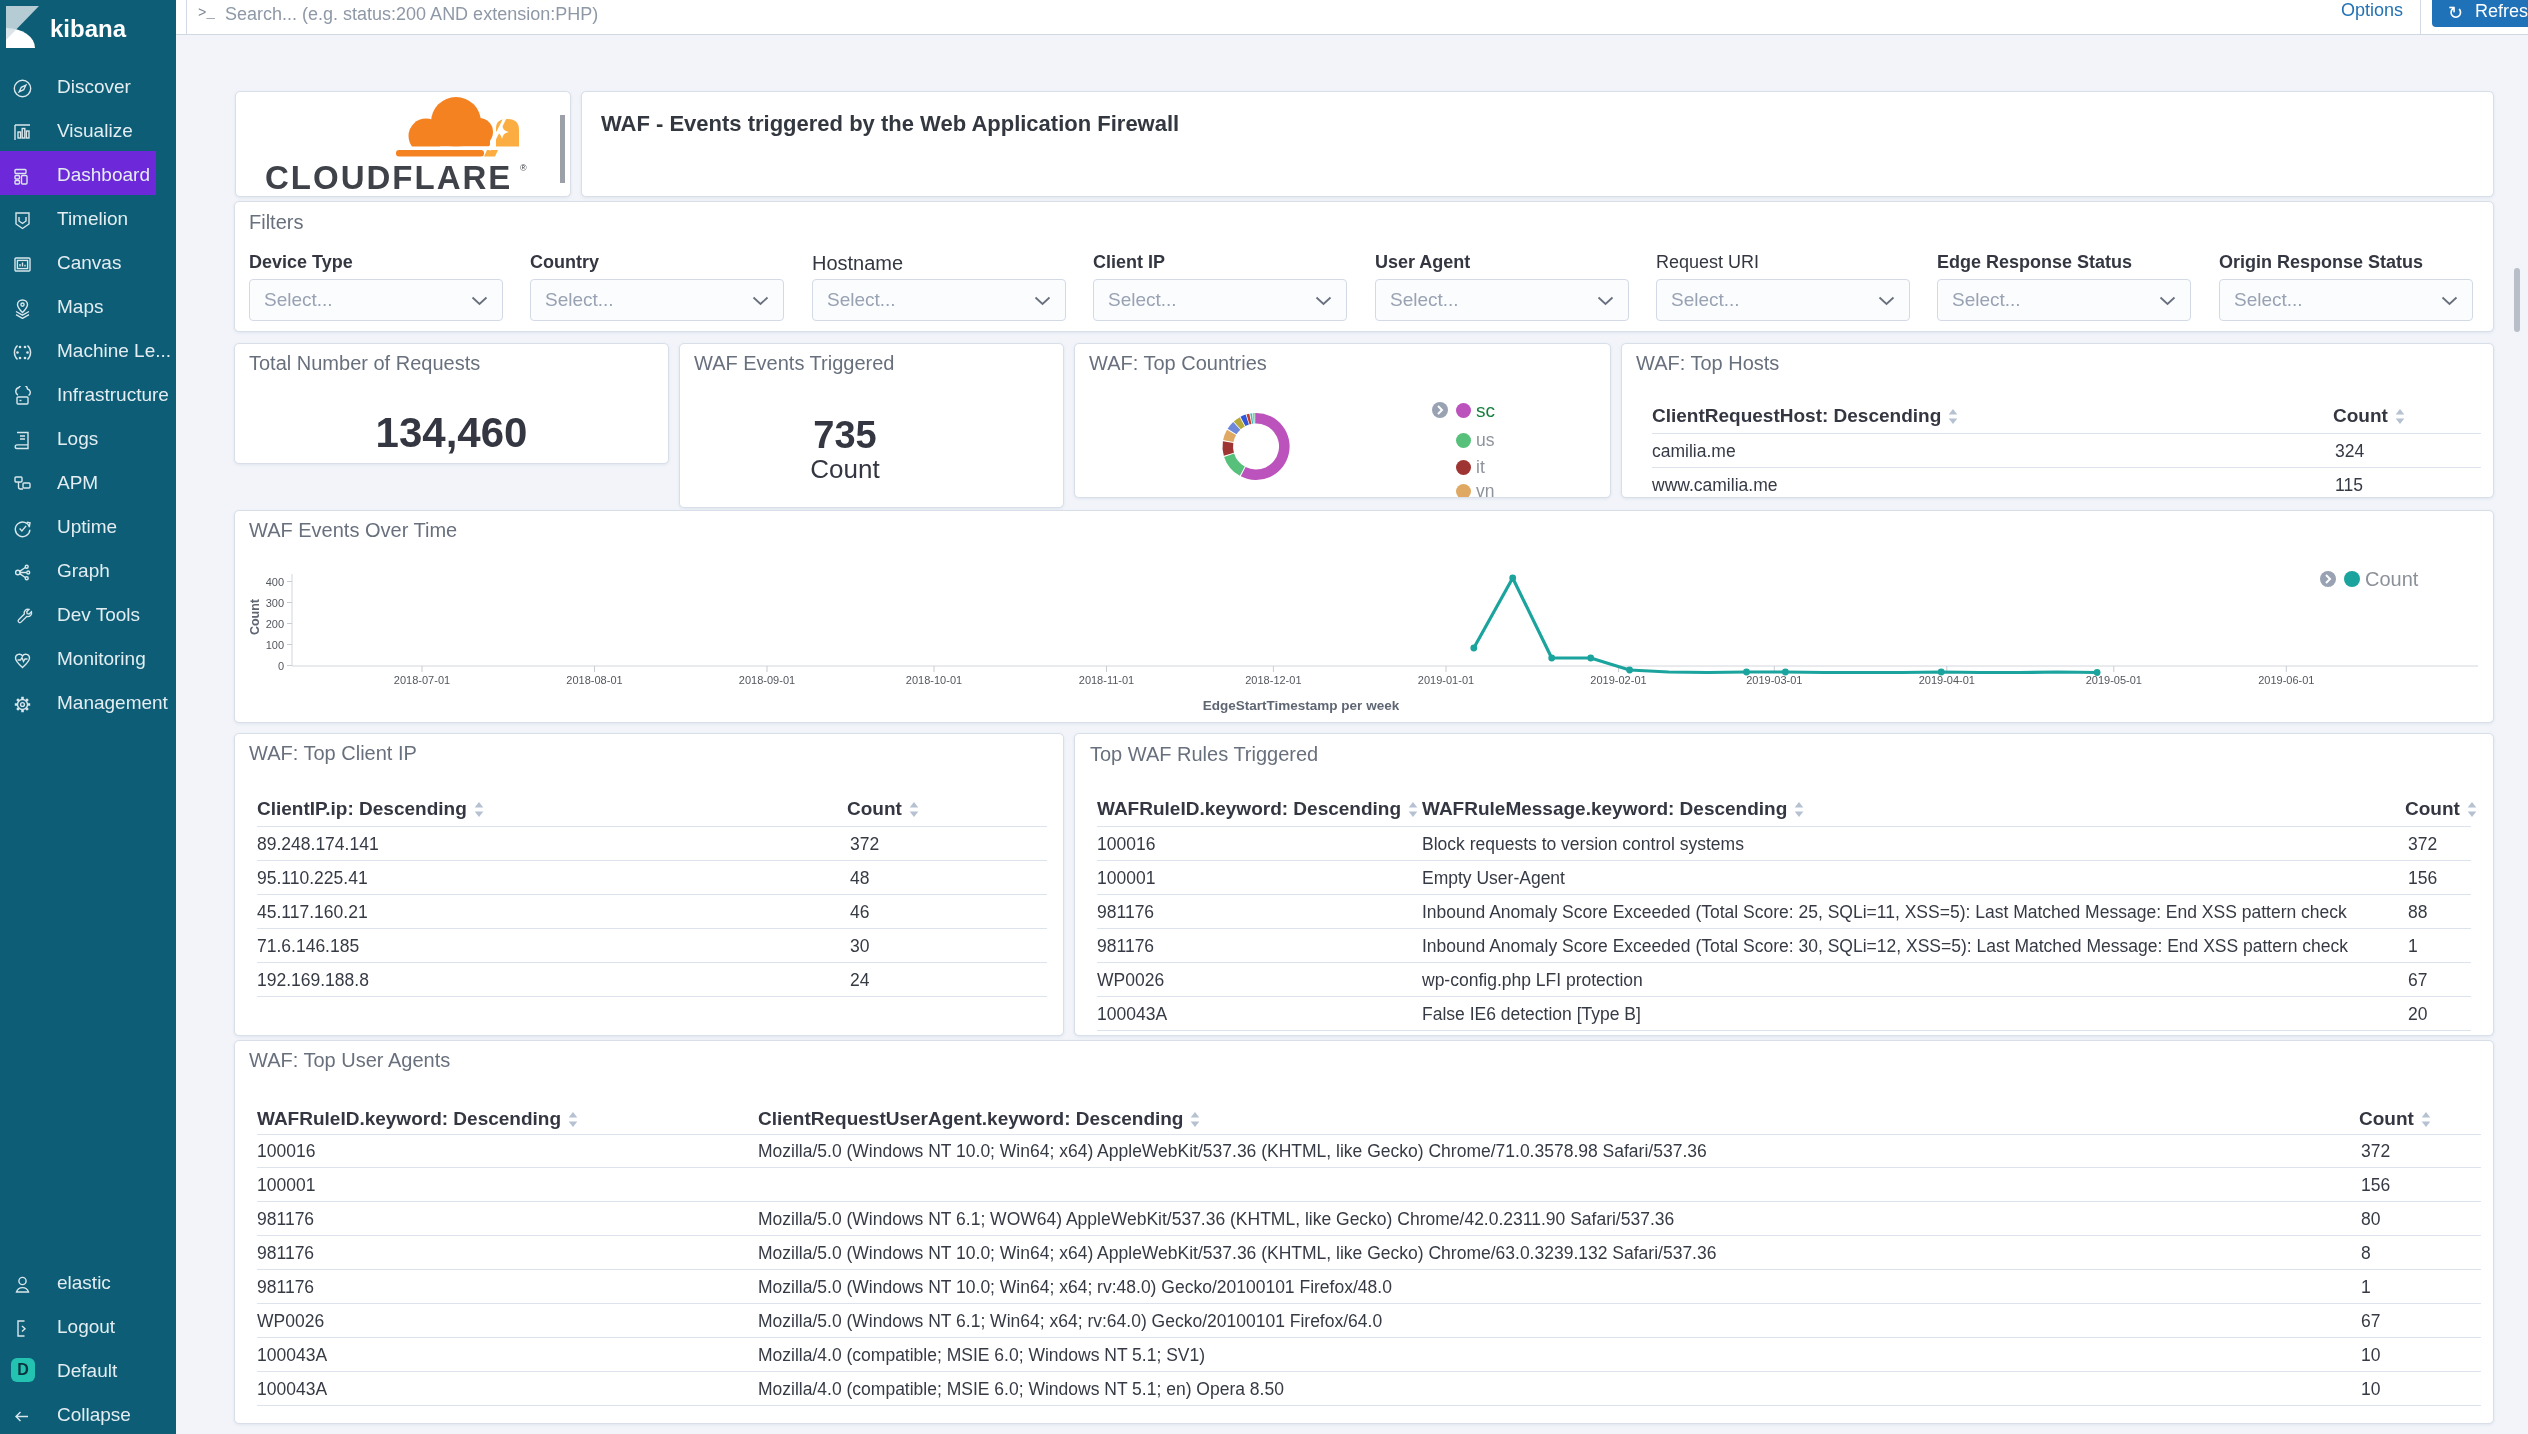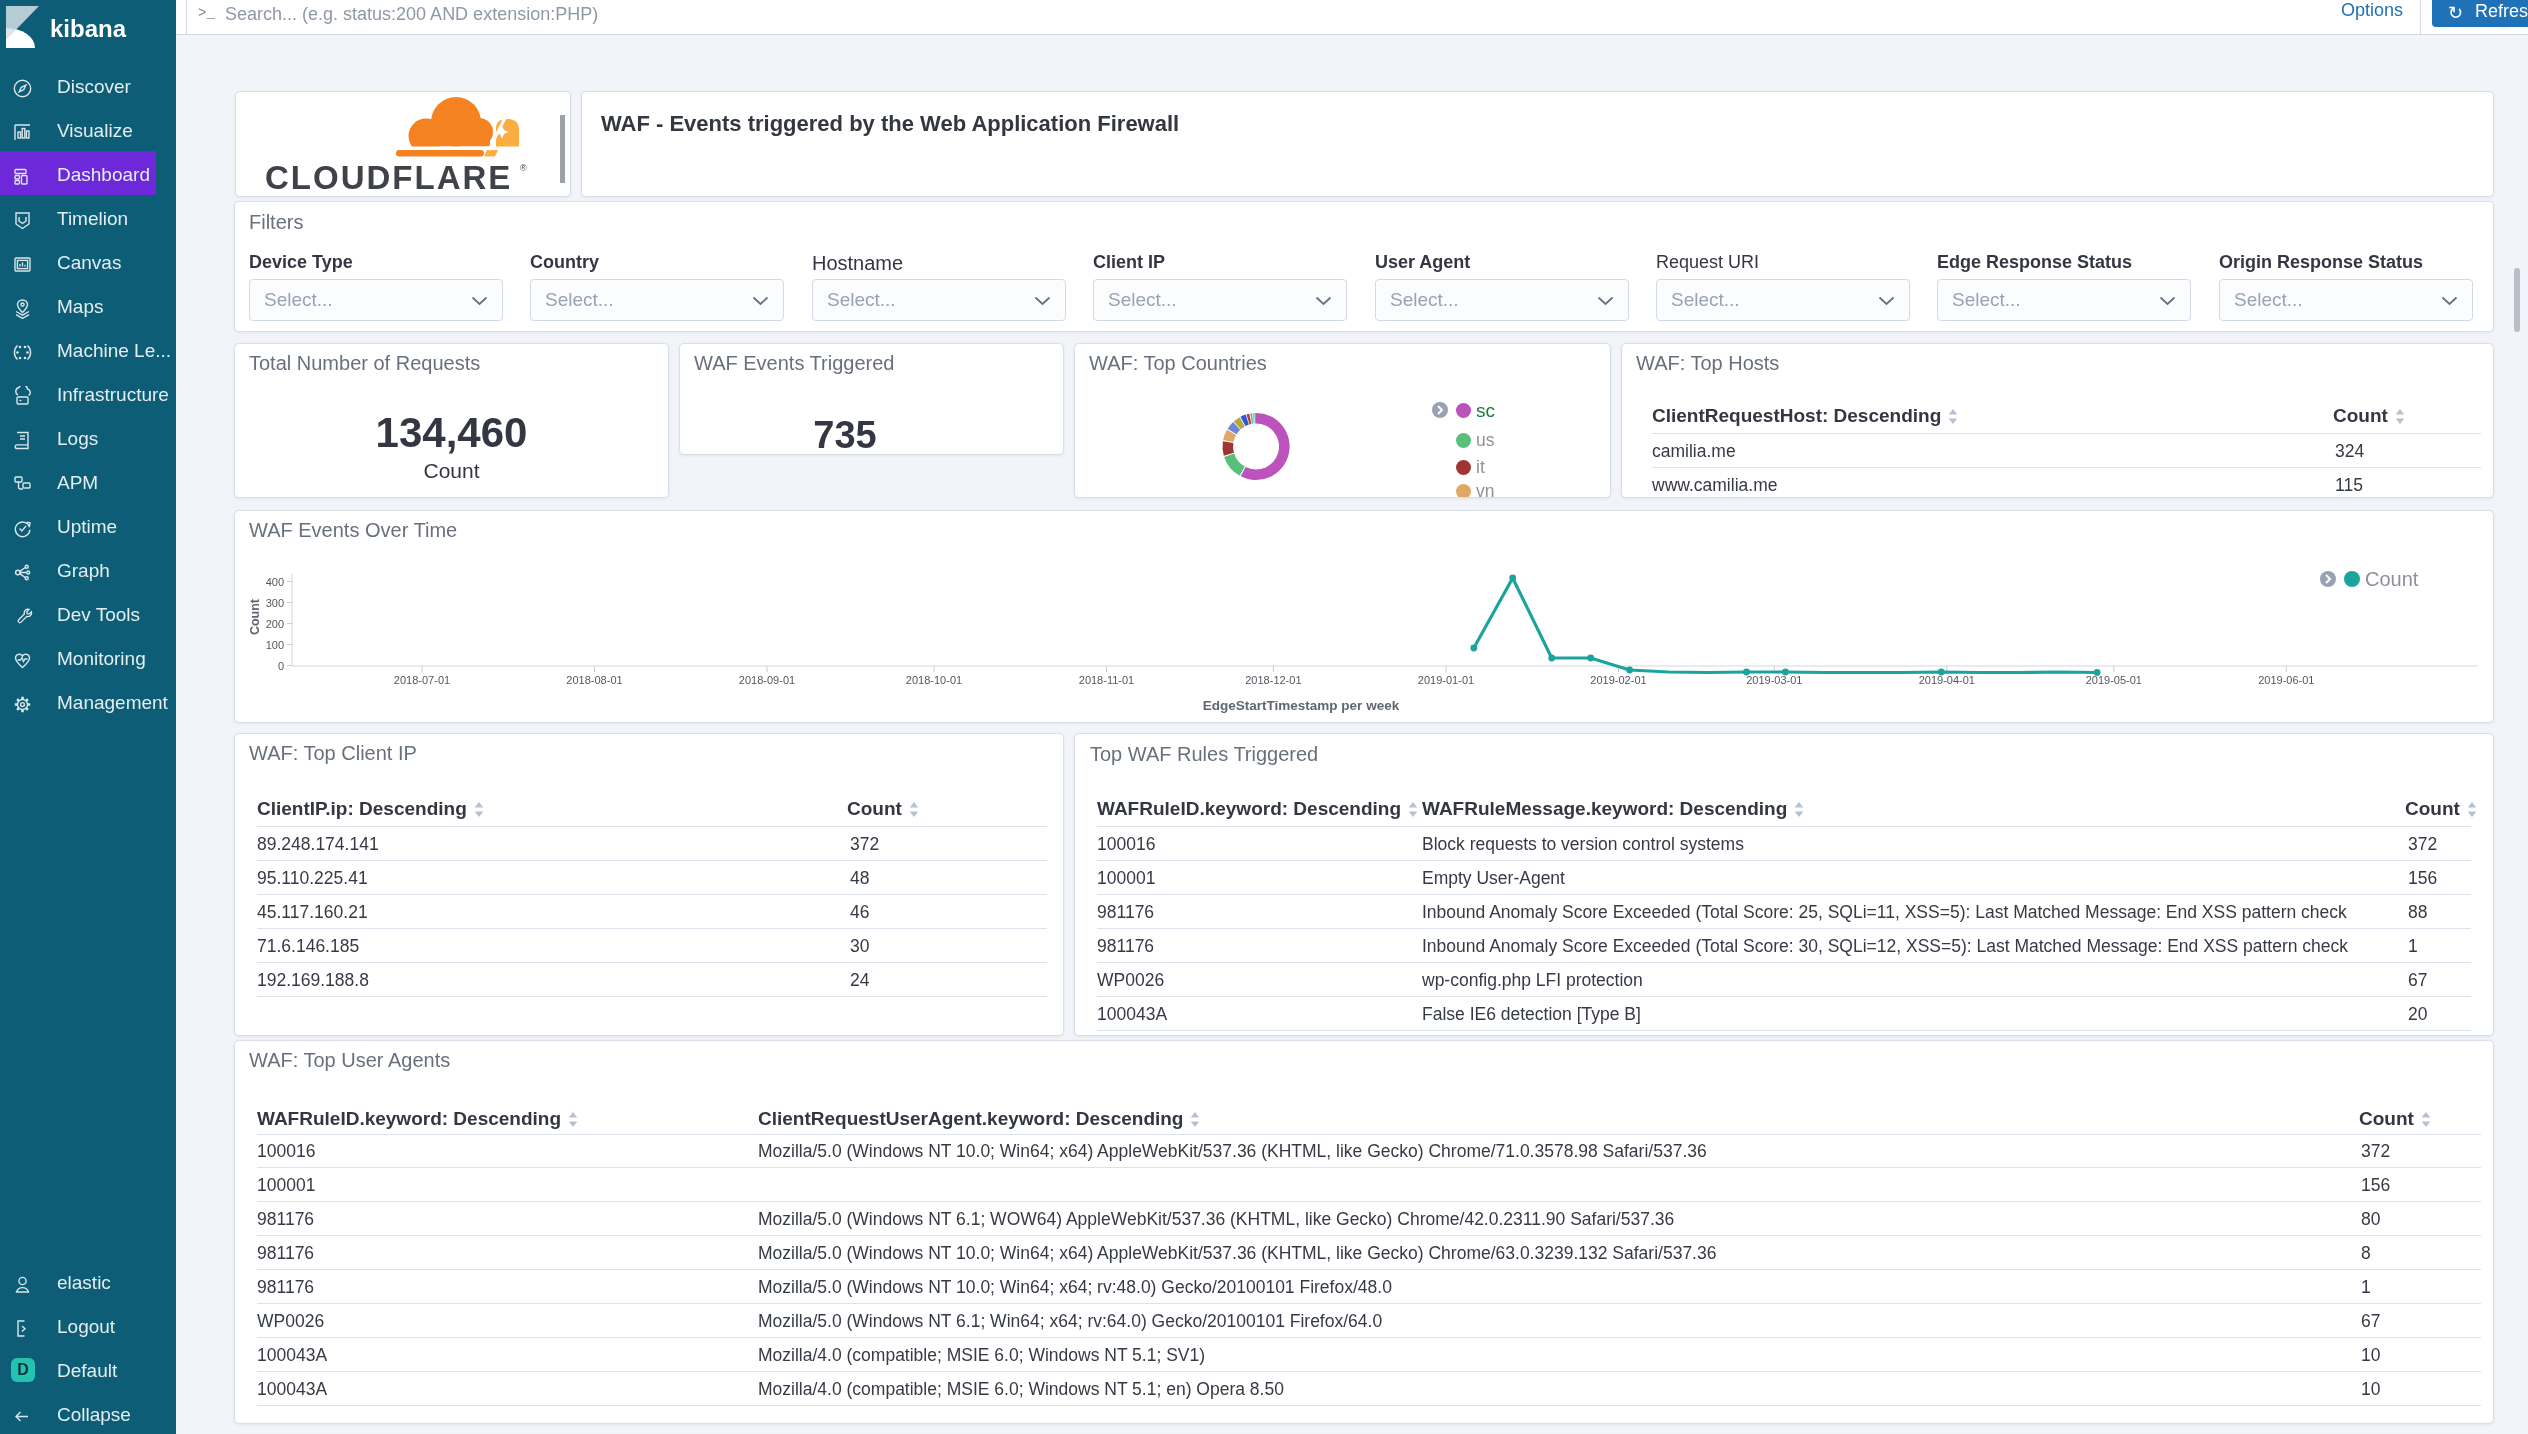--- a/index.html
+++ b/index.html
@@ -89,7 +89,7 @@
         </svg></div>
     </div>
 
-  <div class="panel" style="left:234px;top:343px;width:435px;height:155px">
+  <div class="panel" style="left:234px;top:343px;width:435px;height:121px">
       <div class="ptitle" style="left:14px;top:8px">Total Number of Requests</div>
       <div style="position:absolute;left:0;top:68px;width:433px;text-align:center;font-size:42px;font-weight:bold;color:#343741;line-height:1">134,460</div>
       <div style="position:absolute;left:0;top:116px;width:433px;text-align:center;font-size:21px;color:#343741;line-height:1">Count</div>

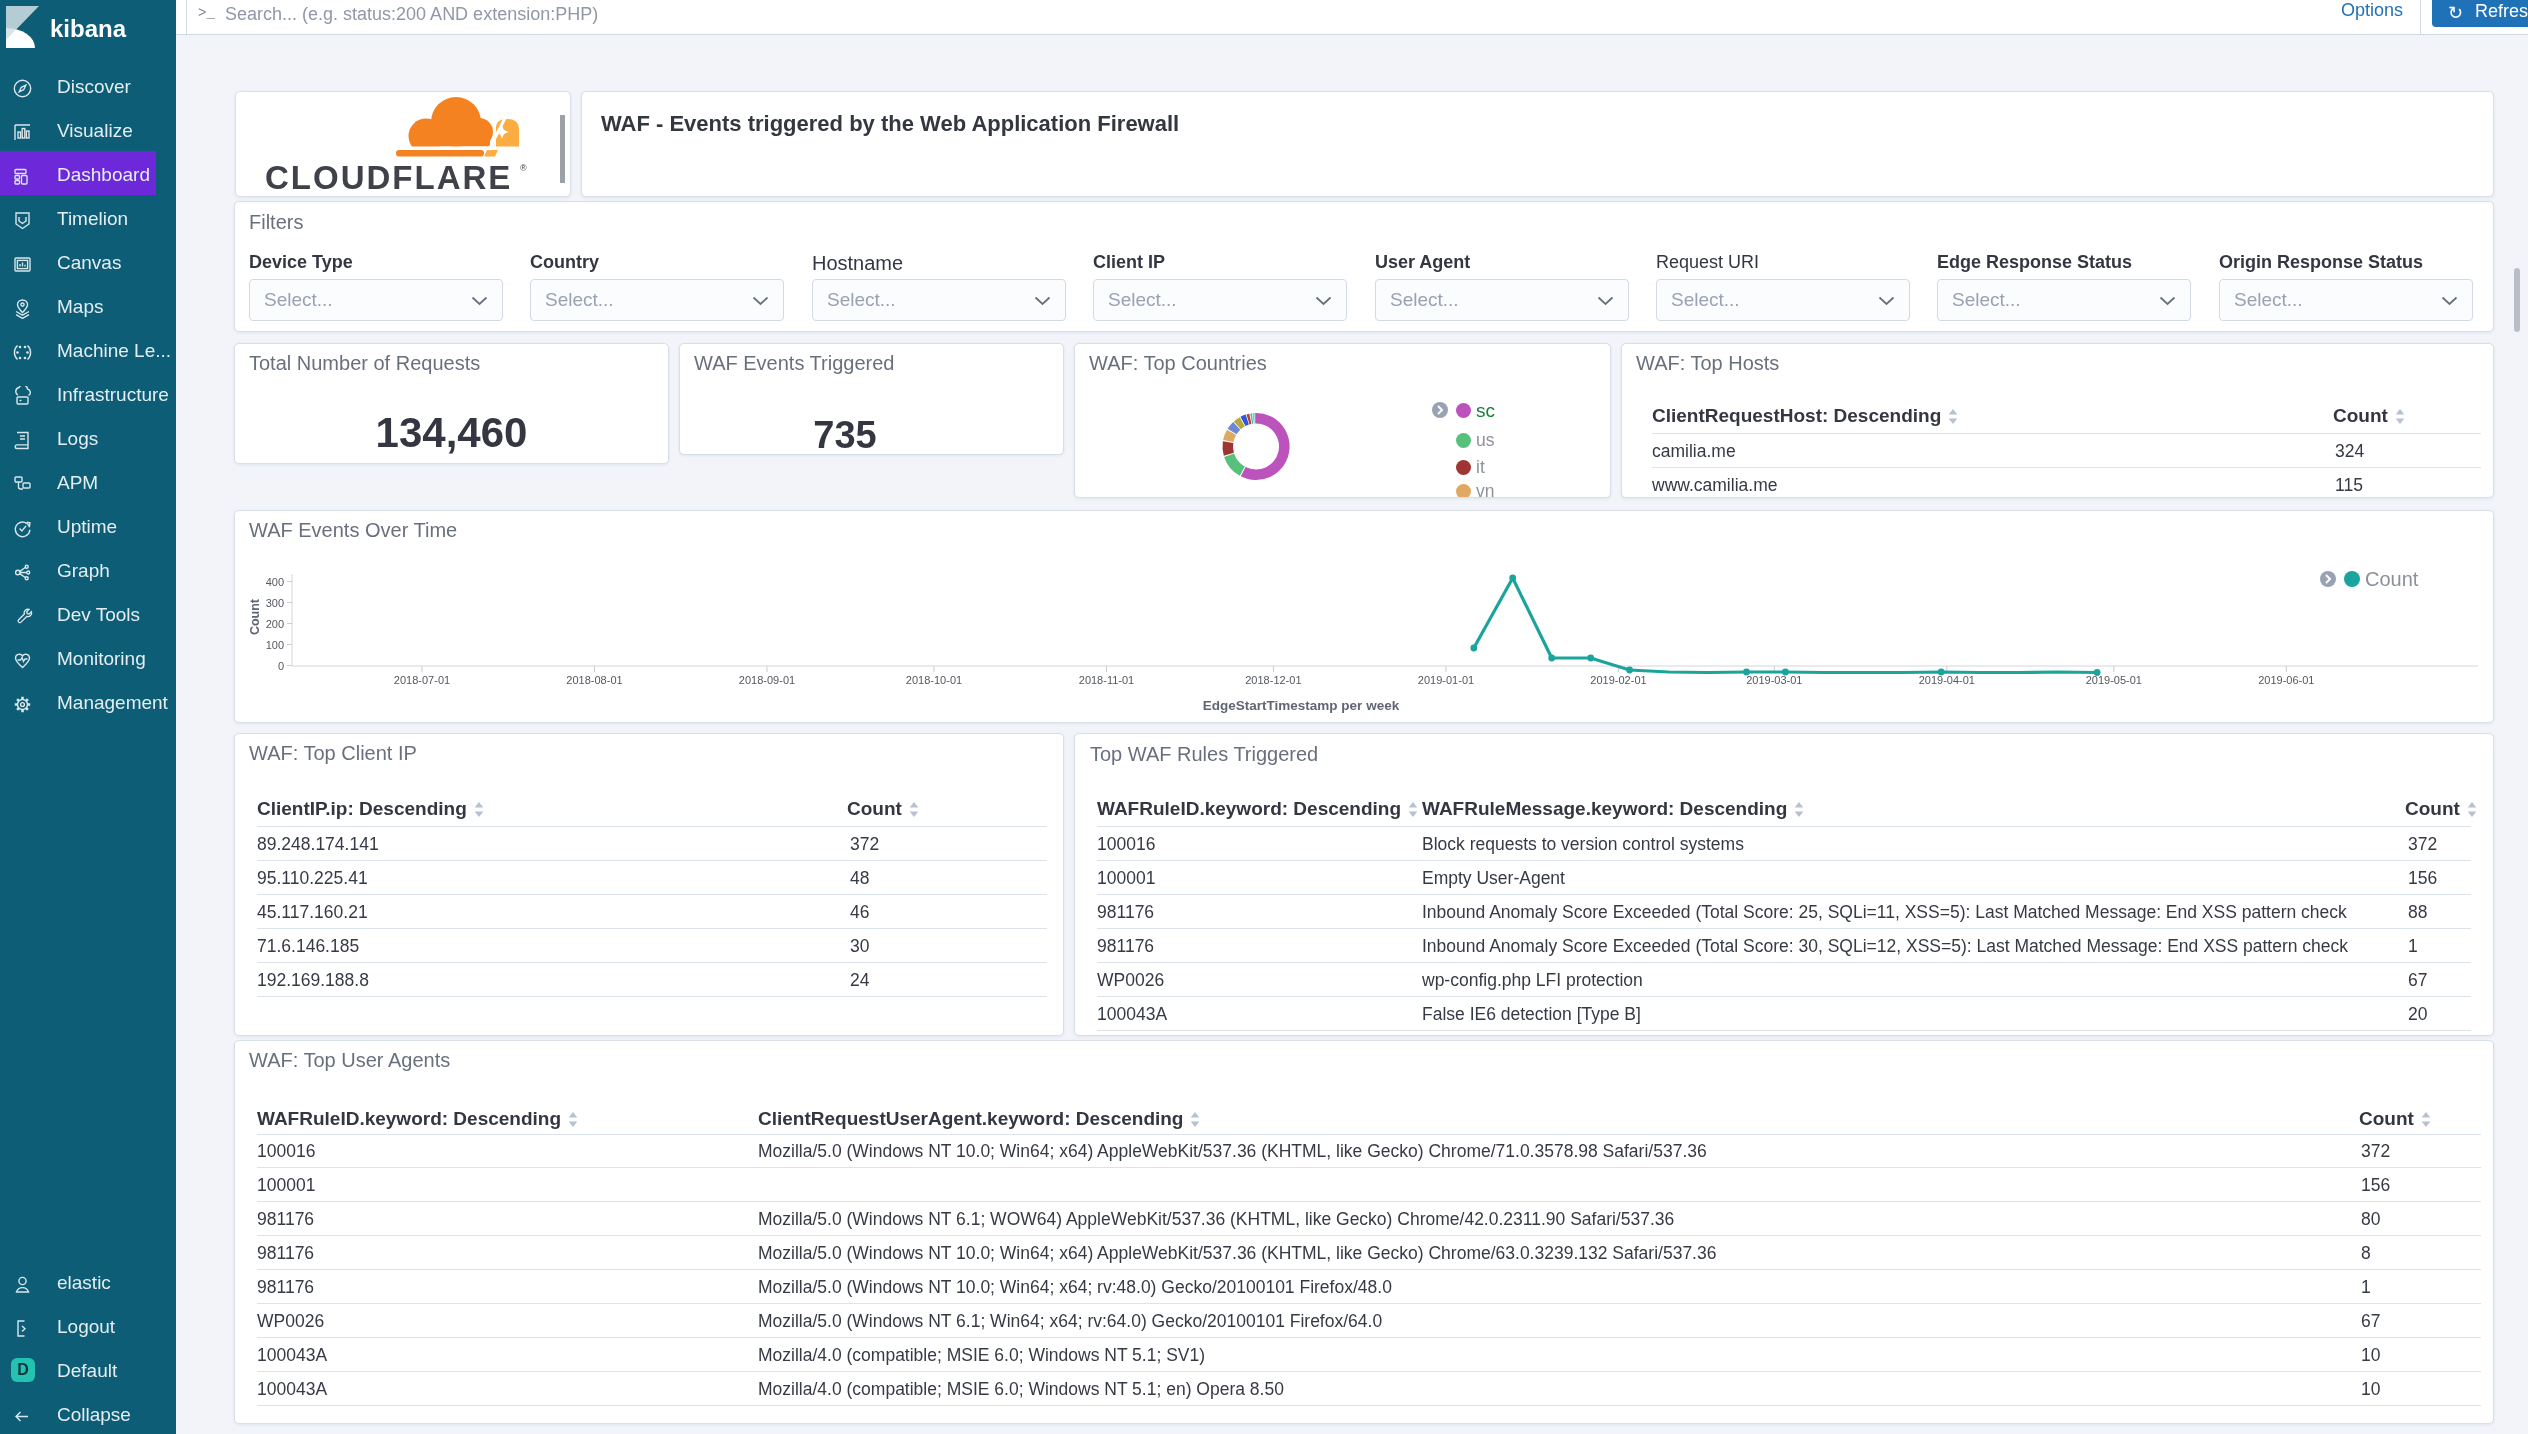--- a/index.html
+++ b/index.html
@@ -94,7 +94,7 @@
       <div style="position:absolute;left:0;top:68px;width:433px;text-align:center;font-size:42px;font-weight:bold;color:#343741;line-height:1">134,460</div>
       <div style="position:absolute;left:0;top:116px;width:433px;text-align:center;font-size:21px;color:#343741;line-height:1">Count</div>
     </div>
-  <div class="panel" style="left:679px;top:343px;width:385px;height:112px">
+  <div class="panel" style="left:679px;top:343px;width:385px;height:165px">
       <div class="ptitle" style="left:14px;top:8px">WAF Events Triggered</div>
       <div style="position:absolute;left:0;top:72px;width:330px;text-align:center;font-size:38px;font-weight:bold;color:#343741;line-height:1">735</div>
       <div style="position:absolute;left:0;top:112px;width:330px;text-align:center;font-size:26px;color:#343741;line-height:1">Count</div>

